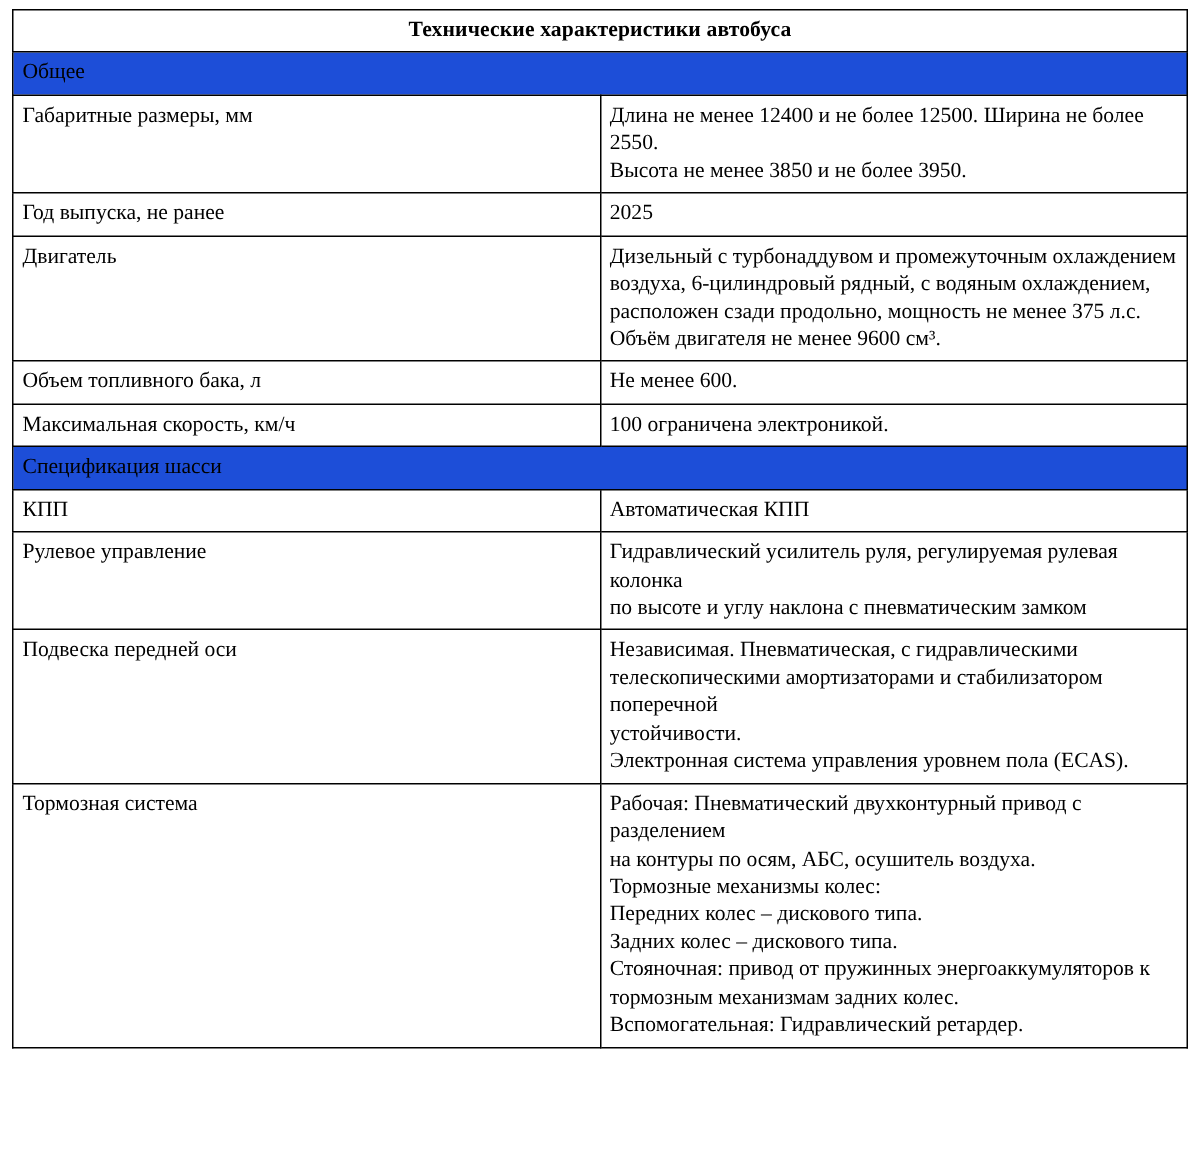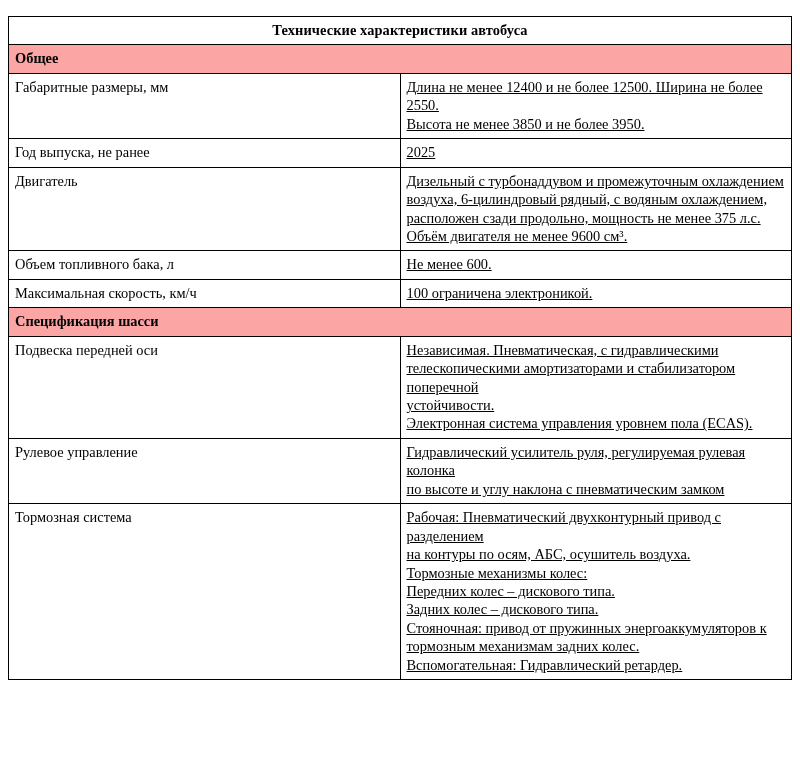--- a/index.html
+++ b/index.html
@@ -18,7 +18,7 @@
     width: 800px;
     height: 560px;
     box-sizing: border-box;
-    padding: 16px 8px 0 8px;
+    padding: 6px 8px 0 8px;
   }
   table.spec {
     width: 784px;

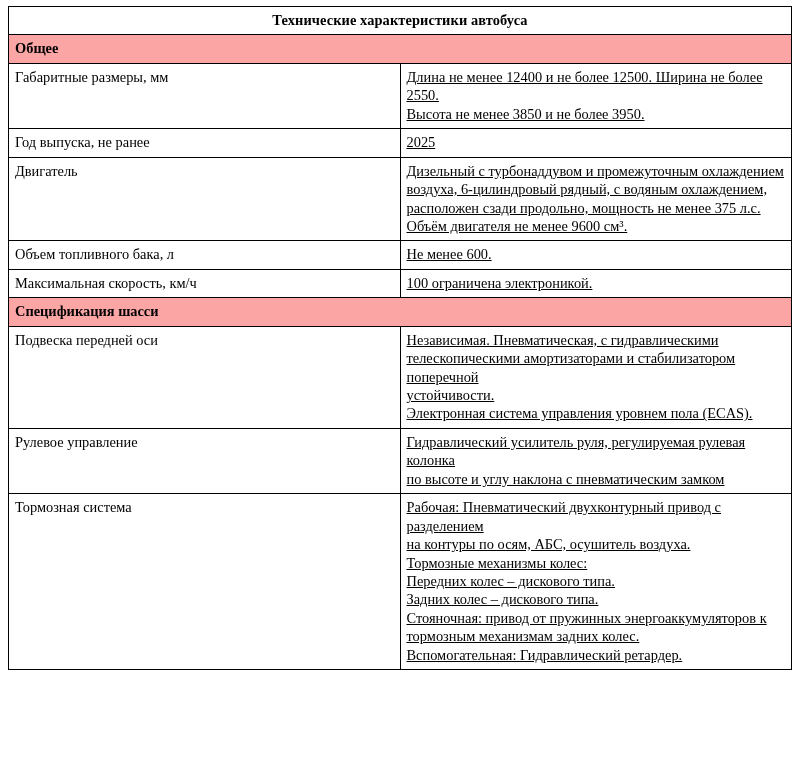--- a/index.html
+++ b/index.html
@@ -41,8 +41,8 @@
     letter-spacing: 0.1px;
   }
   .section-row td {
-    background: #fca5a5;
-    font-weight: bold;
+    background: #1d4ed8;
+    font-weight: normal;
     font-size: 15px;
     padding: 4px 6px 5px 6px;
   }

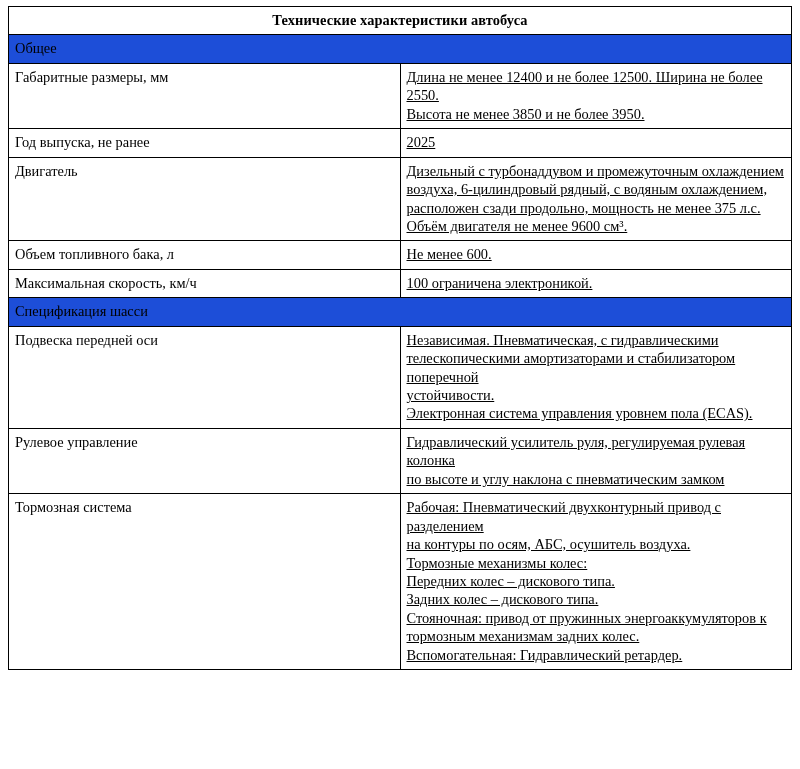--- a/index.html
+++ b/index.html
@@ -58,7 +58,6 @@
   }
   .line {
     display: block;
-    text-decoration: underline;
   }
 </style>
 </head>

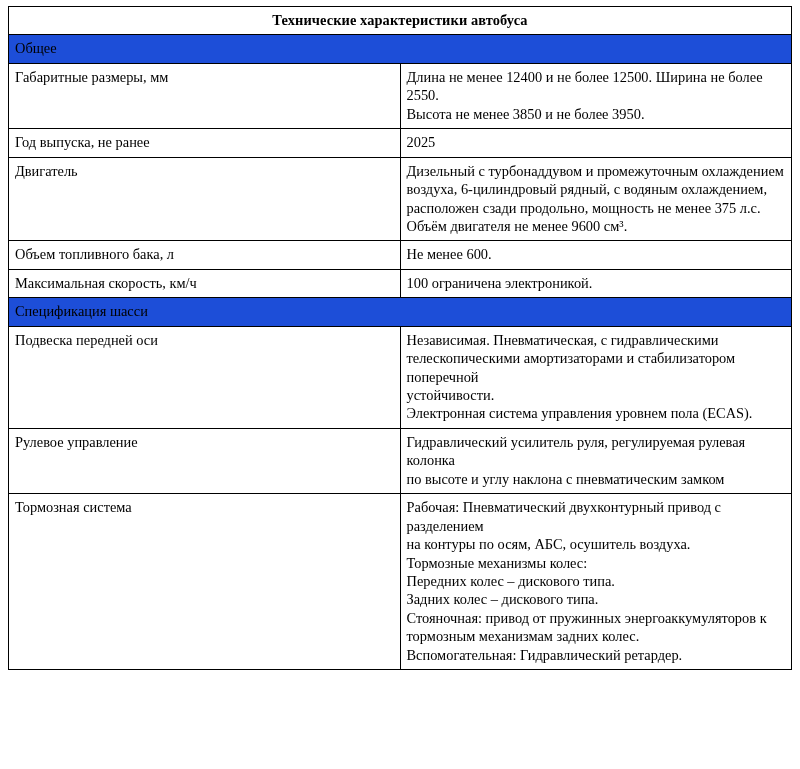--- a/index.html
+++ b/index.html
@@ -110,6 +110,12 @@
           <td colspan="2">Спецификация шасси</td>
         </tr>
         <tr>
+          <td class="label">КПП</td>
+          <td class="value mid">
+            <span class="line">Автоматическая КПП</span>
+          </td>
+        </tr>
+        <tr>
           <td class="label">Подвеска передней оси</td>
           <td class="value">
             <span class="line">Независимая. Пневматическая, с гидравлическими</span>

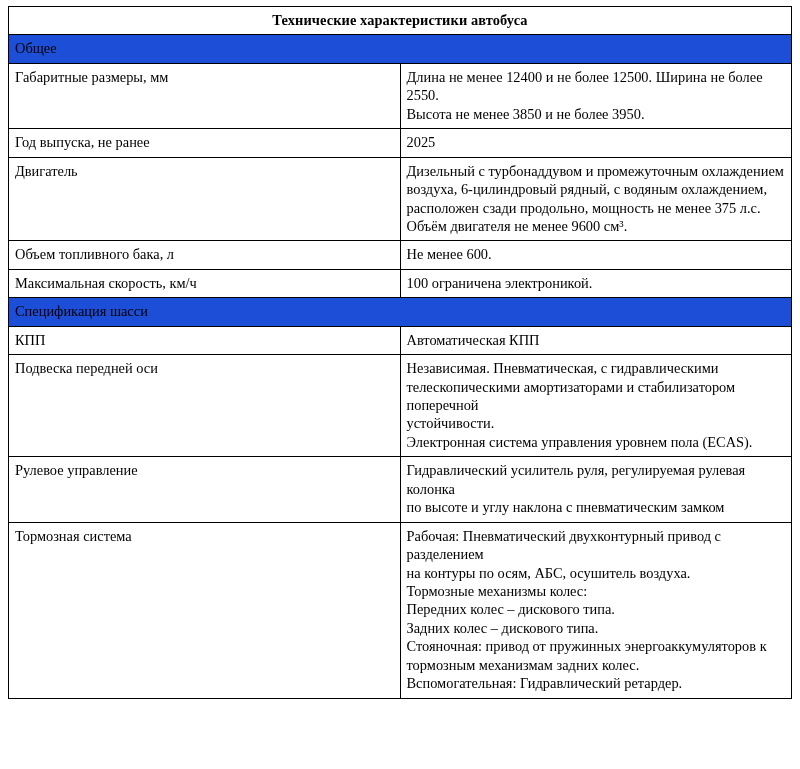--- a/index.html
+++ b/index.html
@@ -116,19 +116,19 @@
           </td>
         </tr>
         <tr>
+          <td class="label">Рулевое управление</td>
+          <td class="value">
+            <span class="line">Гидравлический усилитель руля, регулируемая рулевая колонка</span>
+            <span class="line">по высоте и углу наклона с пневматическим замком</span>
+          </td>
+        </tr>
+        <tr>
           <td class="label">Подвеска передней оси</td>
           <td class="value">
             <span class="line">Независимая. Пневматическая, с гидравлическими</span>
             <span class="line">телескопическими амортизаторами и стабилизатором поперечной</span>
             <span class="line">устойчивости.</span>
             <span class="line">Электронная система управления уровнем пола (ECAS).</span>
-          </td>
-        </tr>
-        <tr>
-          <td class="label">Рулевое управление</td>
-          <td class="value">
-            <span class="line">Гидравлический усилитель руля, регулируемая рулевая колонка</span>
-            <span class="line">по высоте и углу наклона с пневматическим замком</span>
           </td>
         </tr>
         <tr>

